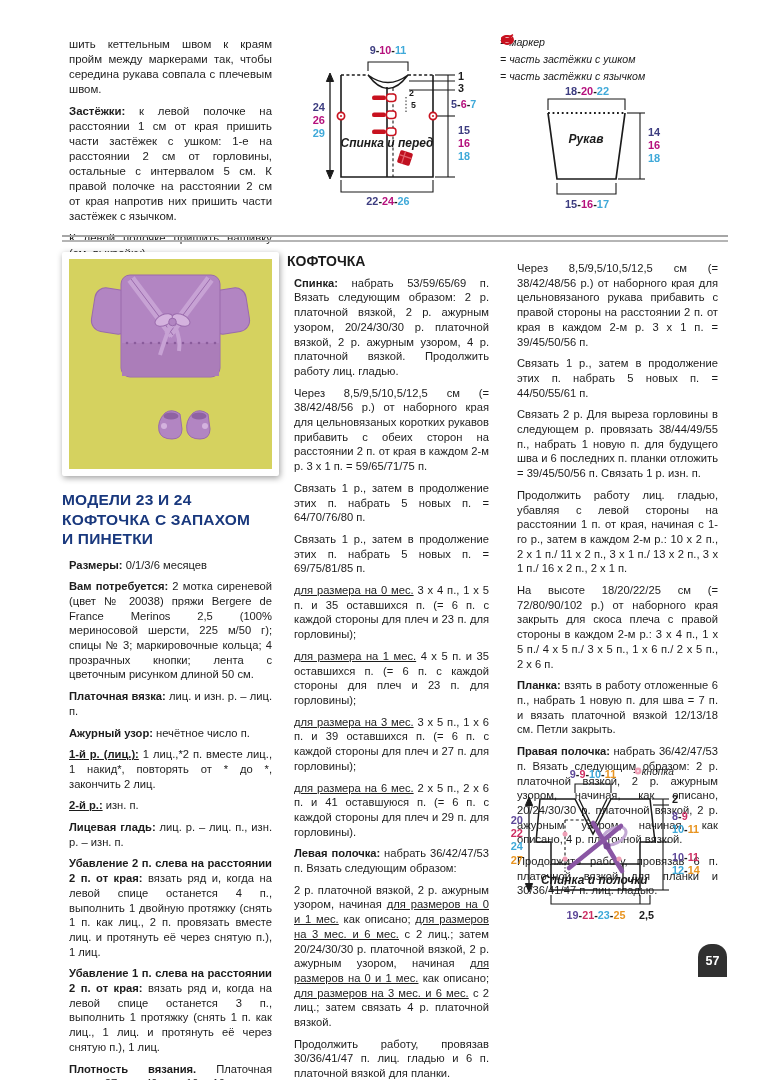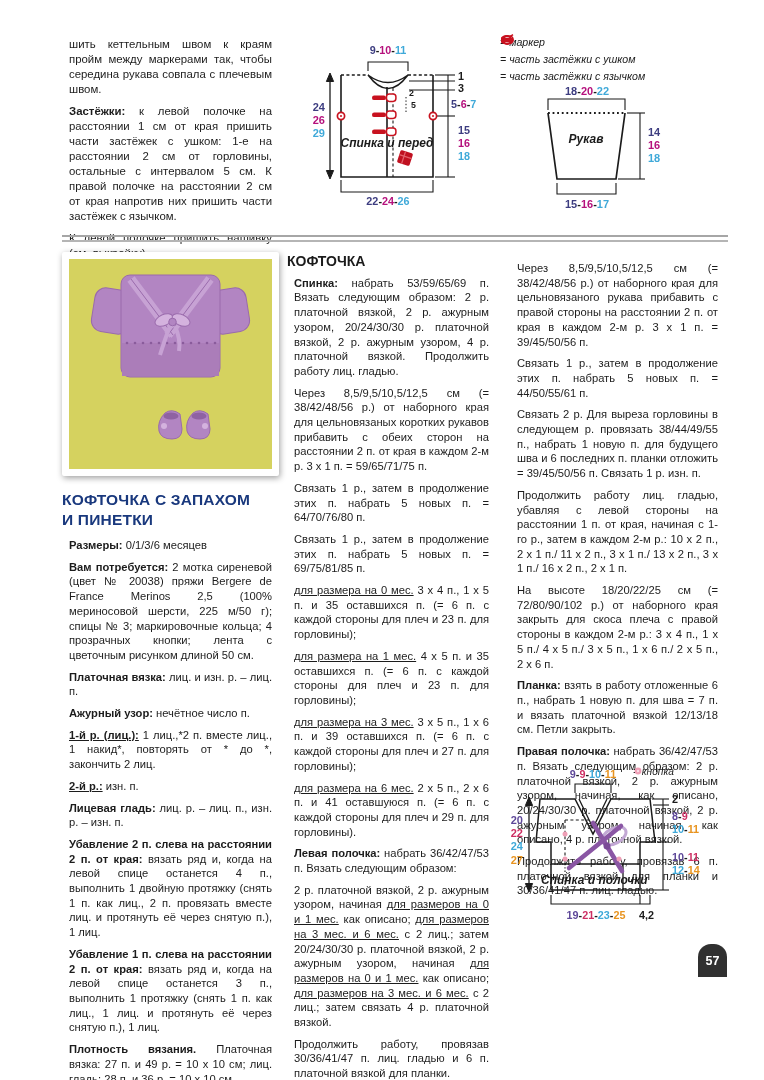--- a/index.html
+++ b/index.html
@@ -239,6 +239,7 @@
       </svg>
     </div>
     <h1 class="article-title">
+      <span>МОДЕЛИ 23 И 24</span>
       <span>КОФТОЧКА С ЗАПАХОМ</span>
       <span>И ПИНЕТКИ</span>
     </h1>

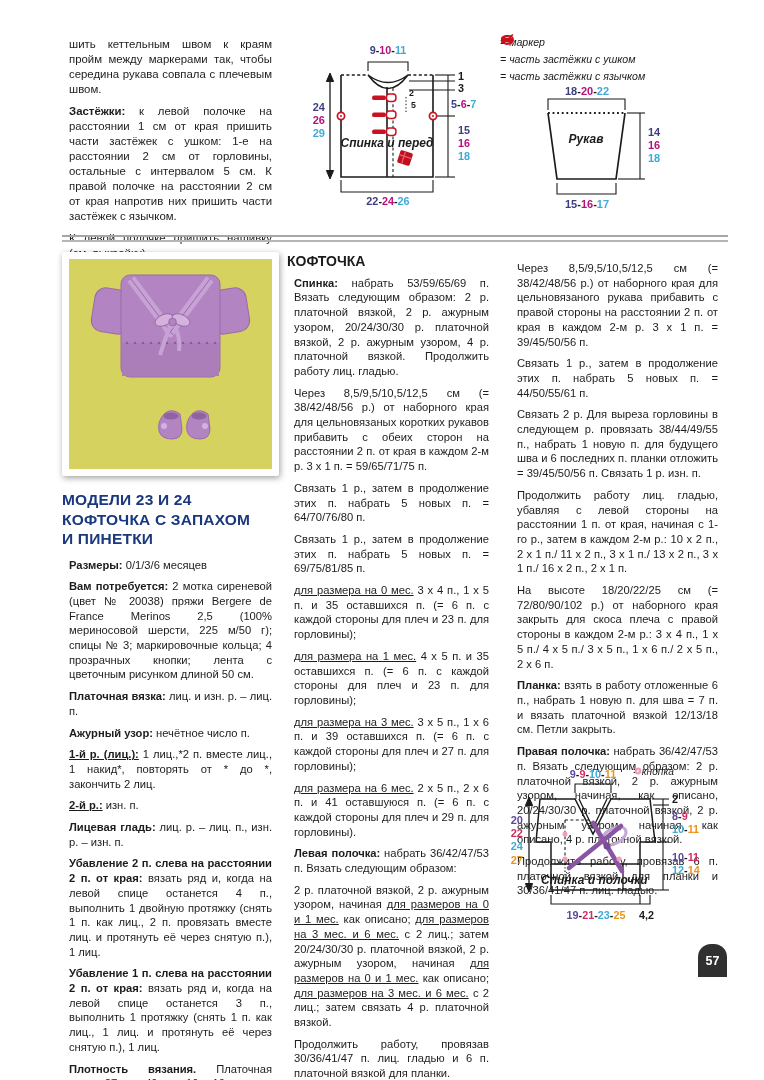--- a/index.html
+++ b/index.html
@@ -344,7 +344,7 @@
     <div class="mlabel" style="left:169px;top:89px"><span style="color: rgb(94, 72, 153);">10</span><span style="color: rgb(27, 27, 27);">-</span><span style="color: rgb(205, 47, 99);">11</span></div>
     <div class="mlabel" style="left:169px;top:102px"><span style="color: rgb(63, 169, 217);">12</span><span style="color: rgb(27, 27, 27);">-</span><span style="color: rgb(232, 148, 32);">14</span></div>
     <div class="mlabel mcenter" style="left:38px;top:147px;width:110px"><span style="color: rgb(94, 72, 153);">19</span><span style="color: rgb(27, 27, 27);">-</span><span style="color: rgb(205, 47, 99);">21</span><span style="color: rgb(27, 27, 27);">-</span><span style="color: rgb(63, 169, 217);">23</span><span style="color: rgb(27, 27, 27);">-</span><span style="color: rgb(232, 148, 32);">25</span></div>
-    <div class="mlabel" style="left:136px;top:147px">4,2</div>
+    <div class="mlabel" style="left:136px;top:147px">2,5</div>
     <div class="dlabel" style="left:38px;top:111px;width:105px">Спинка и полочки</div>
   </div>
 

